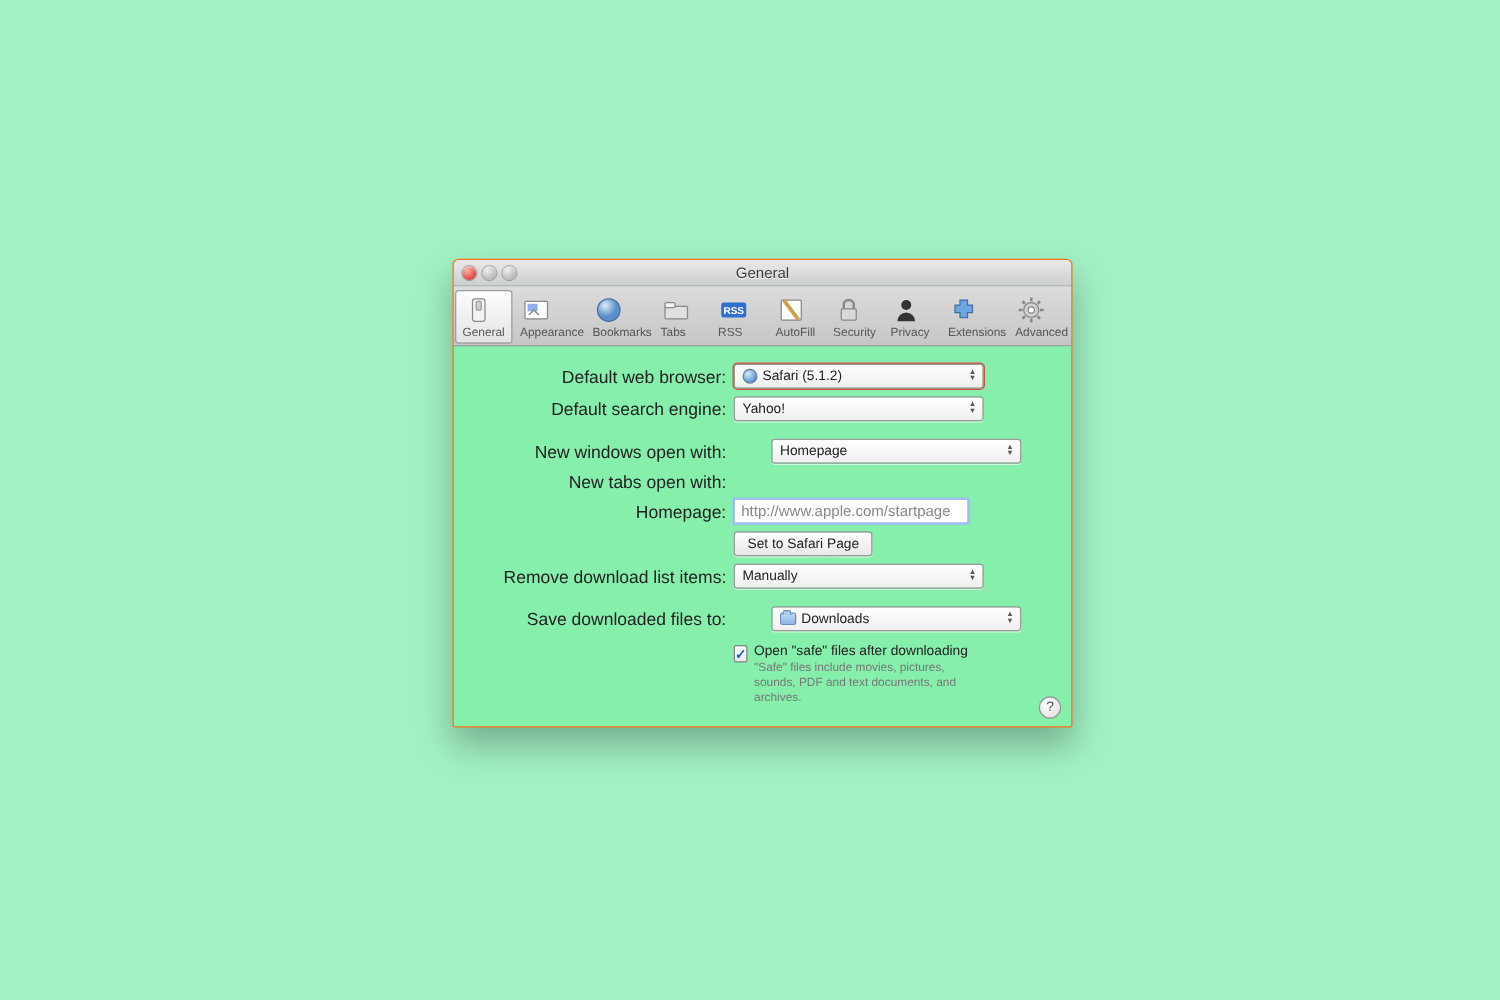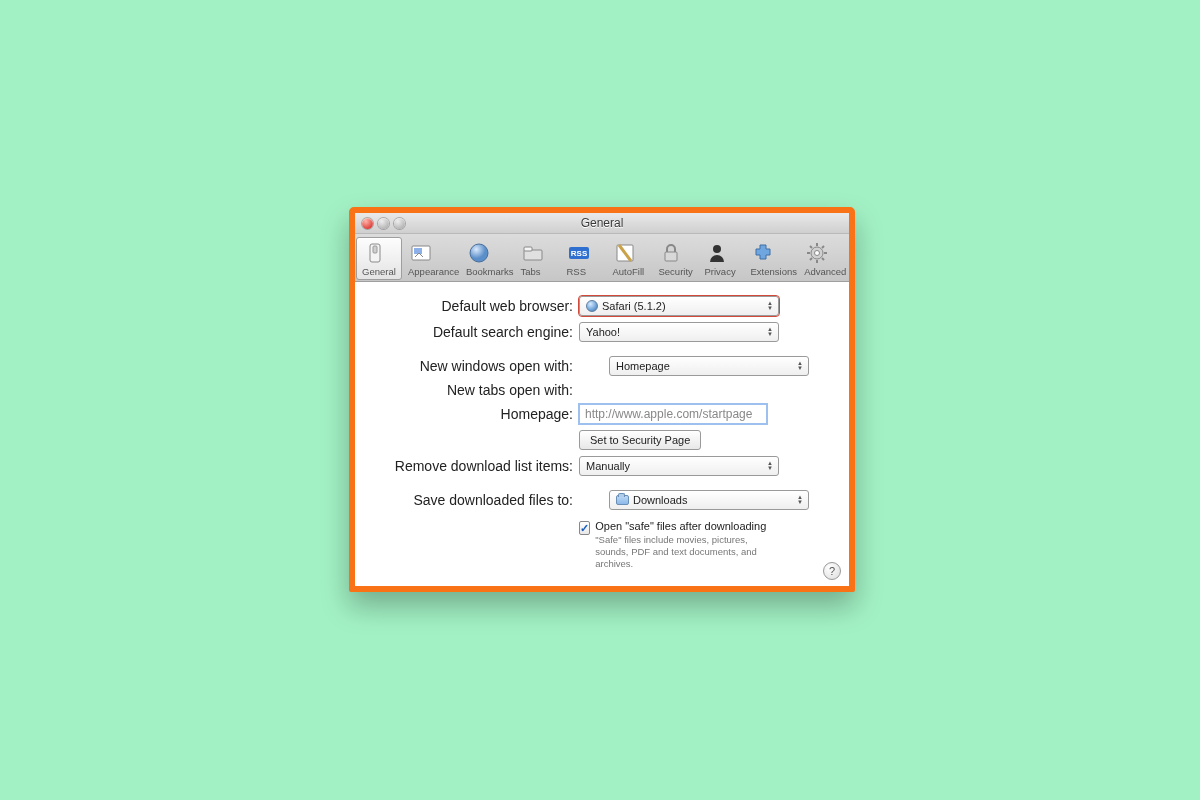--- a/index.html
+++ b/index.html
@@ -14,12 +14,12 @@
   }
   .window {
     position: absolute;
-    left: 349px;
+    left: 362px;
     top: 207px;
     width: 494px;
     height: 373px;
-    background: #ffffff;
-    border: 6px solid #f97316;
+    background: #86efac;
+    border: 1px solid #f97316;
     border-radius: 5px 5px 2px 2px;
     box-shadow: 0 14px 28px rgba(0,0,0,0.28);
     overflow: hidden;

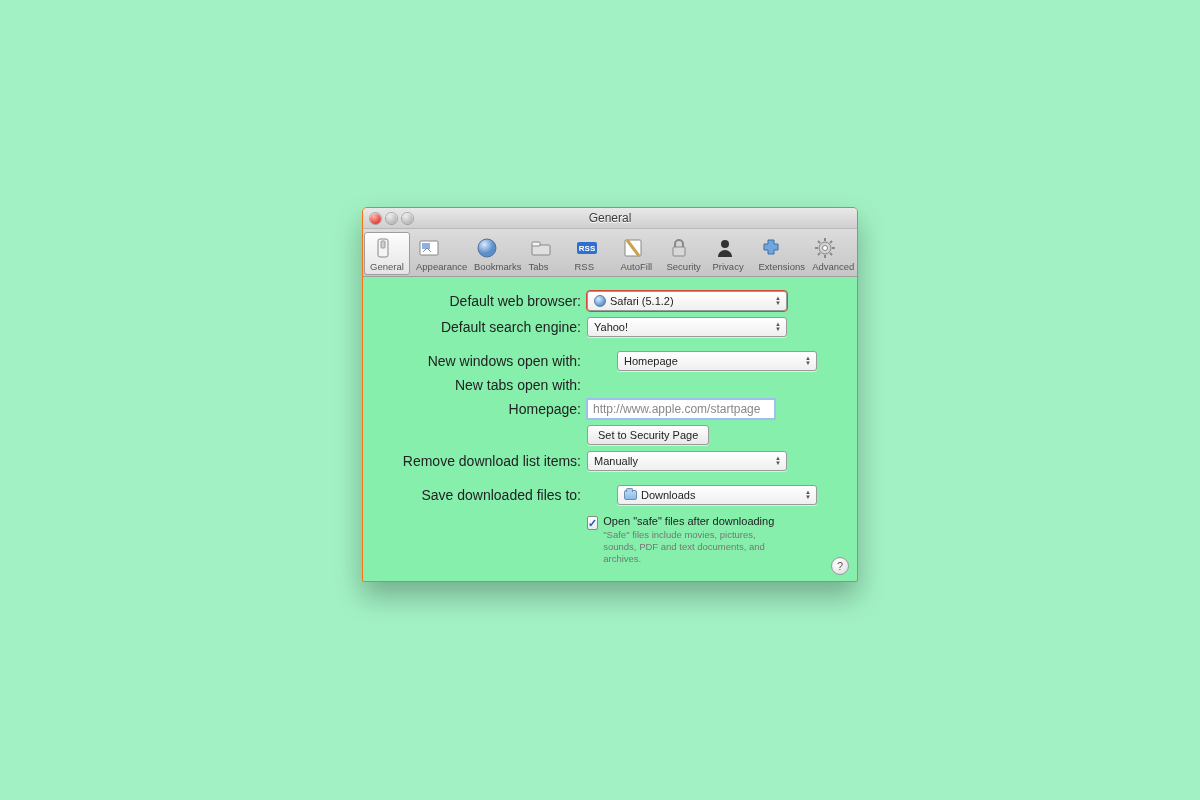--- a/index.html
+++ b/index.html
@@ -378,7 +378,7 @@
       <div class="lbl"></div>
       <div class="ctrl">
         <div class="pushbtn">
-          <span>Set to Security Page</span>
+          <span>Set to Safari Page</span>
         </div>
       </div>
     </div>

